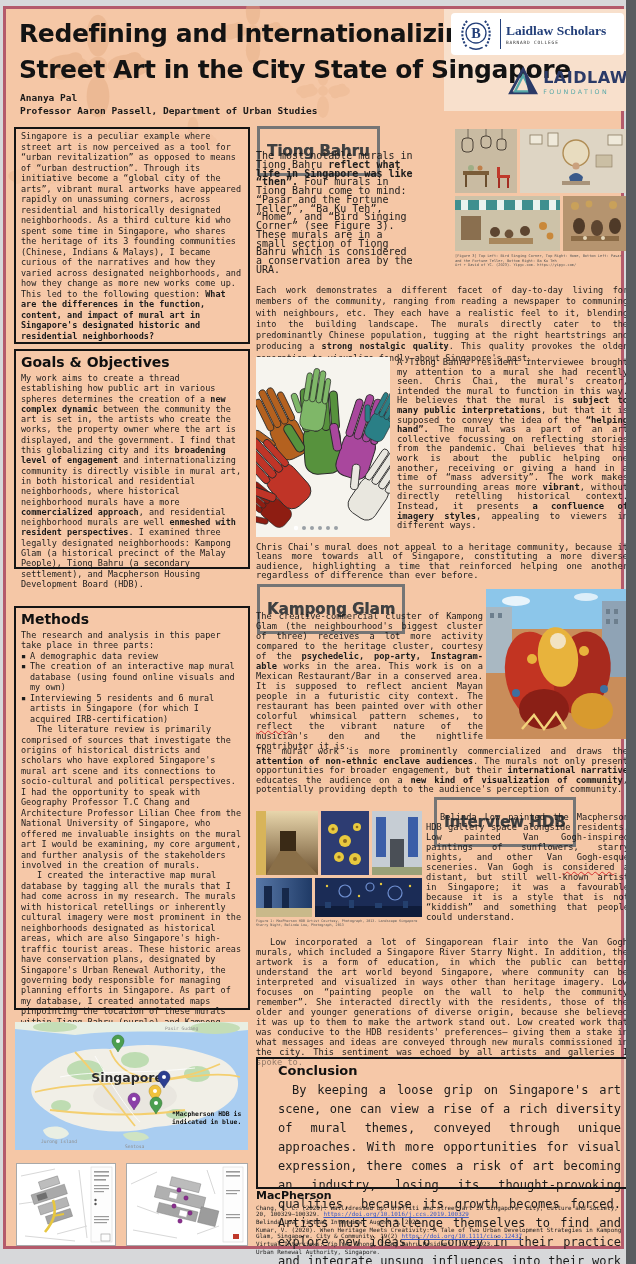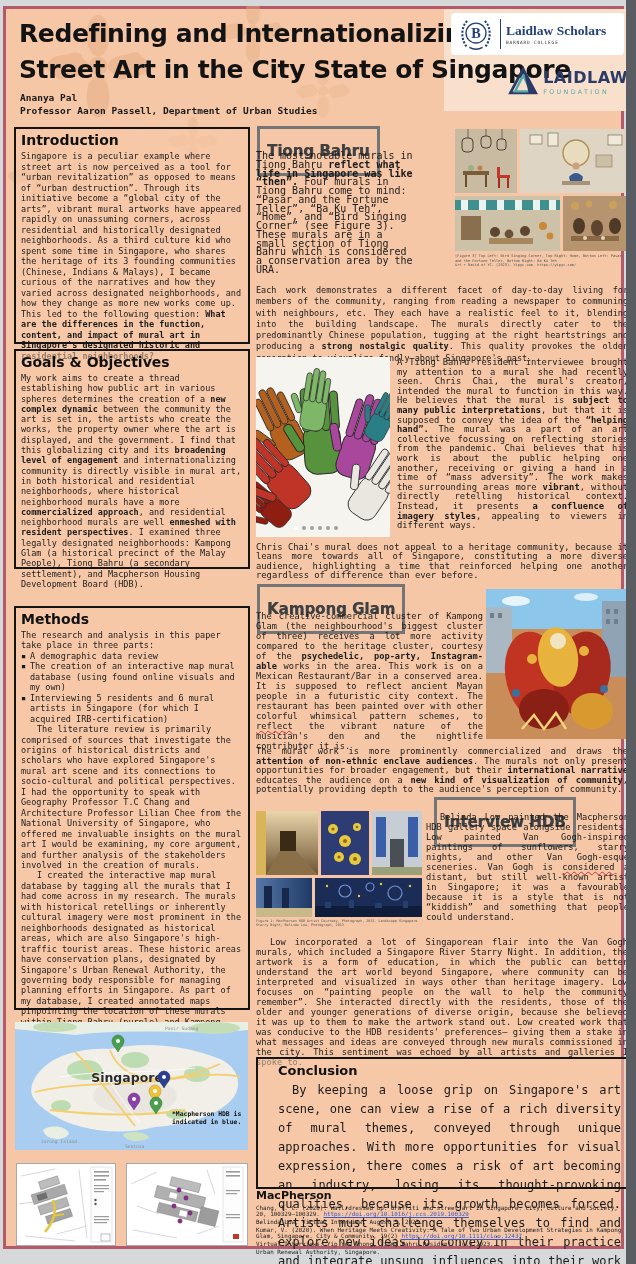--- a/index.html
+++ b/index.html
@@ -152,7 +152,6 @@
     </div>
 
     <section class="panel" id="p-intro">
-      <h2>Introduction</h2>
       <p class="lbody"><span>Singapore is a peculiar example where street art is now perceived as a tool for “urban revitalization” as opposed to means of “urban destruction”. Through its initiative become a “global city of the arts”, vibrant mural artworks have appeared rapidly on unassuming corners, across residential and historically designated neighborhoods. As a third culture kid who spent some time in Singapore, who shares the heritage of its 3 founding communities (Chinese, Indians &amp; Malays), I became curious of the narratives and how they varied across designated neighborhoods, and how they change as more new works come up. This led to the following question: </span><span class="b">What are the differences in the function, content, and impact of mural art in Singapore's designated historic and residential neighborhoods?</span></p>
     </section>
 

